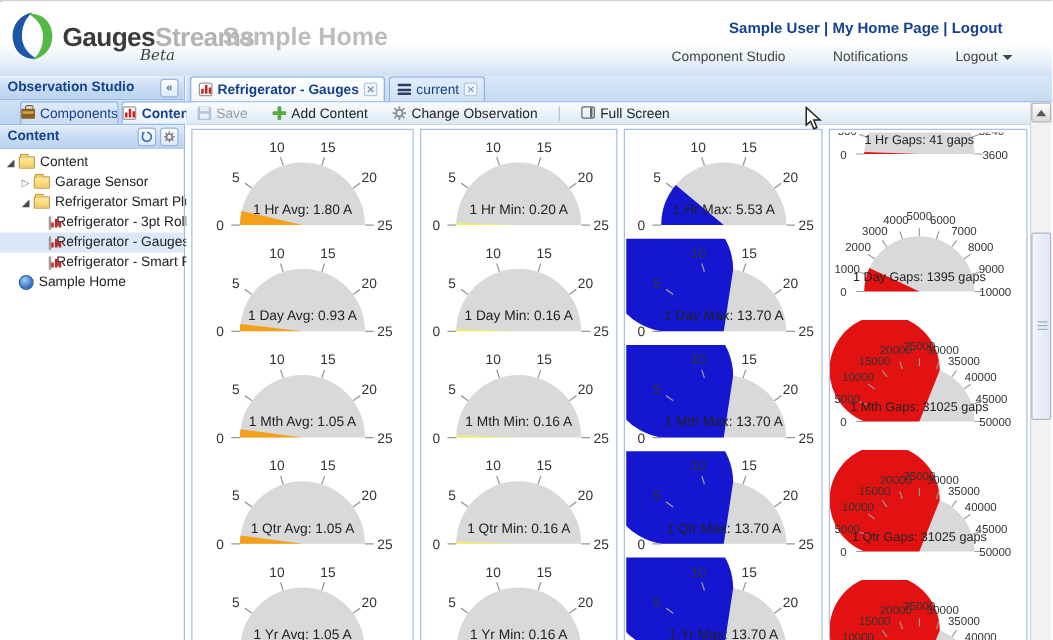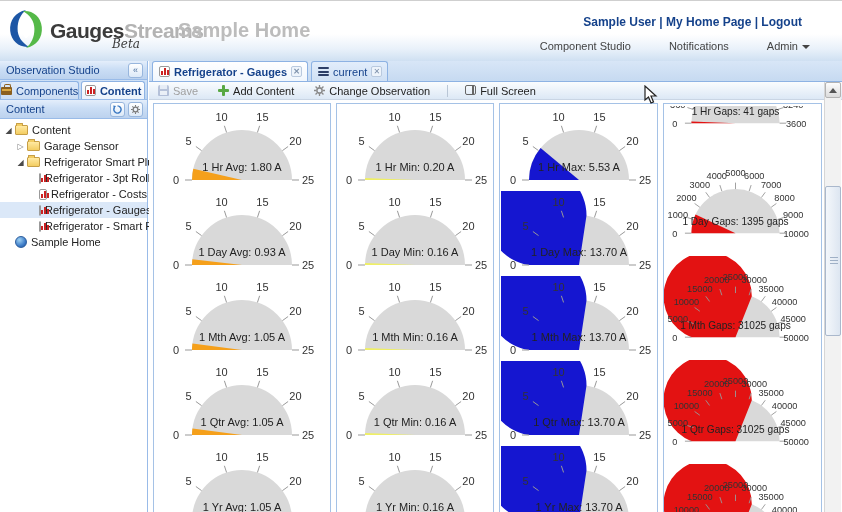--- a/index.html
+++ b/index.html
@@ -125,7 +125,7 @@
     <div id="top-nav">
       <span class="nav-item">Component Studio</span>
       <span class="nav-item">Notifications</span>
-      <span class="nav-item"><span>Admin</span><span class="caret"></span></span>
+      <span class="nav-item"><span>Logout</span><span class="caret"></span></span>
     </div>
   </div>
 

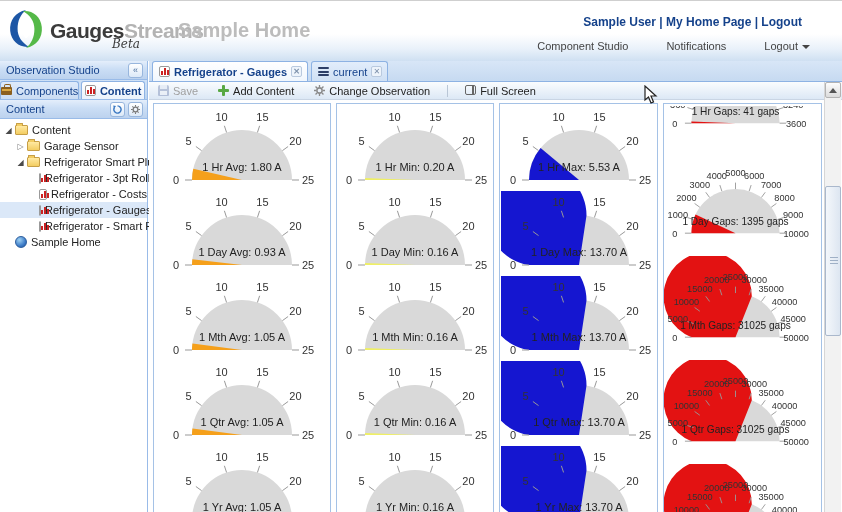--- a/index.html
+++ b/index.html
@@ -26,7 +26,7 @@
   #sidebar { position:absolute; left:0; top:60px; width:148px; height:452px; background:#fff; border-right:1px solid #99bbe8; }
   .panel-hdr { height:19px; display:flex; align-items:center; padding:0 4px 0 6px;
     background:linear-gradient(#e4eefb, #cbdef5 45%, #bcd2ee); border-bottom:1px solid #99bbe8;
-    color:#15428b; font-weight:normal; }
+    color:#15428b; font-weight:bold; }
   .panel-hdr .spacer { flex:1; }
   .hdr-btn { width:15px; height:15px; border:1px solid #98b6dd; border-radius:3px; background:linear-gradient(#fff,#dce9f8);
     display:flex; align-items:center; justify-content:center; color:#4a6f9e; font-size:9px; line-height:1; margin-left:3px; cursor:pointer; }

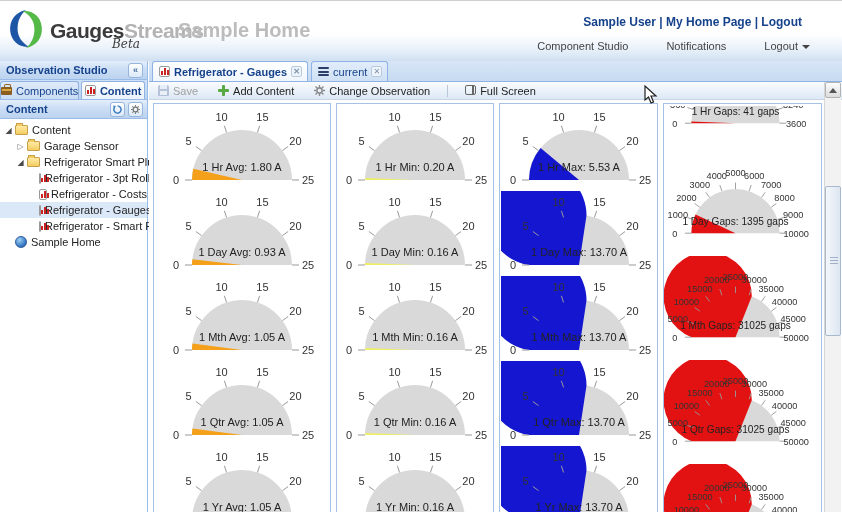--- a/index.html
+++ b/index.html
@@ -30,7 +30,7 @@
   .panel-hdr .spacer { flex:1; }
   .hdr-btn { width:15px; height:15px; border:1px solid #98b6dd; border-radius:3px; background:linear-gradient(#fff,#dce9f8);
     display:flex; align-items:center; justify-content:center; color:#4a6f9e; font-size:9px; line-height:1; margin-left:3px; cursor:pointer; }
-  #side-tabs { height:20px; background:linear-gradient(#cfe1f6,#bcd4ef); display:flex; align-items:flex-end; padding:2px 2px 0 0; border-bottom:1px solid #99bbe8; gap:2px; }
+  #side-tabs { height:20px; background:linear-gradient(#cfe1f6,#bcd4ef); display:flex; align-items:flex-end; padding:2px 2px 0 16px; border-bottom:1px solid #99bbe8; gap:2px; }
   .side-tab { flex:1; height:18px; display:flex; align-items:center; justify-content:center; gap:4px;
     border:1px solid #8db2e3; border-bottom:none; border-radius:3px 3px 0 0;
     background:linear-gradient(#deeafa,#cadcf3); color:#15428b; cursor:pointer; }

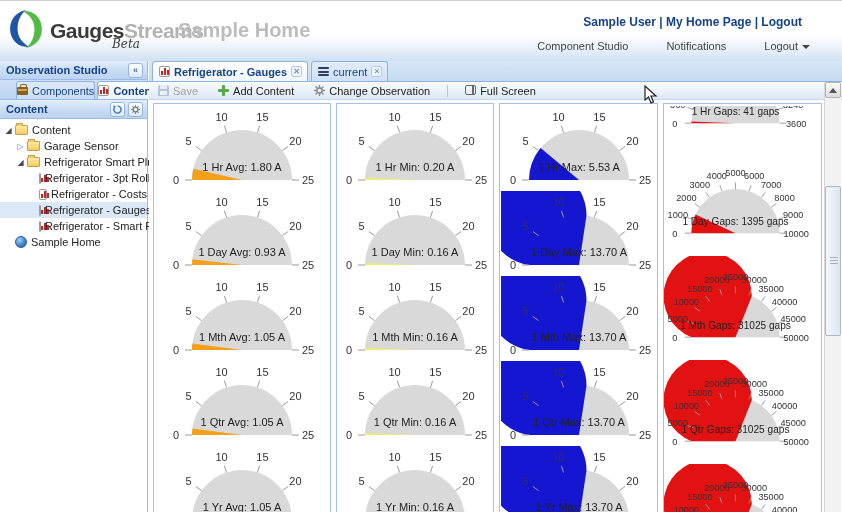--- a/index.html
+++ b/index.html
@@ -194,16 +194,6 @@
           </span>
           <span class="tree-label">Refrigerator - 3pt Rolling...</span>
         </div>
-        <div class="tree-row">
-          <span style="width:26px;flex:none"></span>
-          <span class="tw"></span>
-          <span class="chart-ico">
-            <i></i>
-            <i></i>
-            <i></i>
-          </span>
-          <span class="tree-label">Refrigerator - Costs</span>
-        </div>
         <div class="tree-row selected">
           <span style="width:26px;flex:none"></span>
           <span class="tw"></span>

